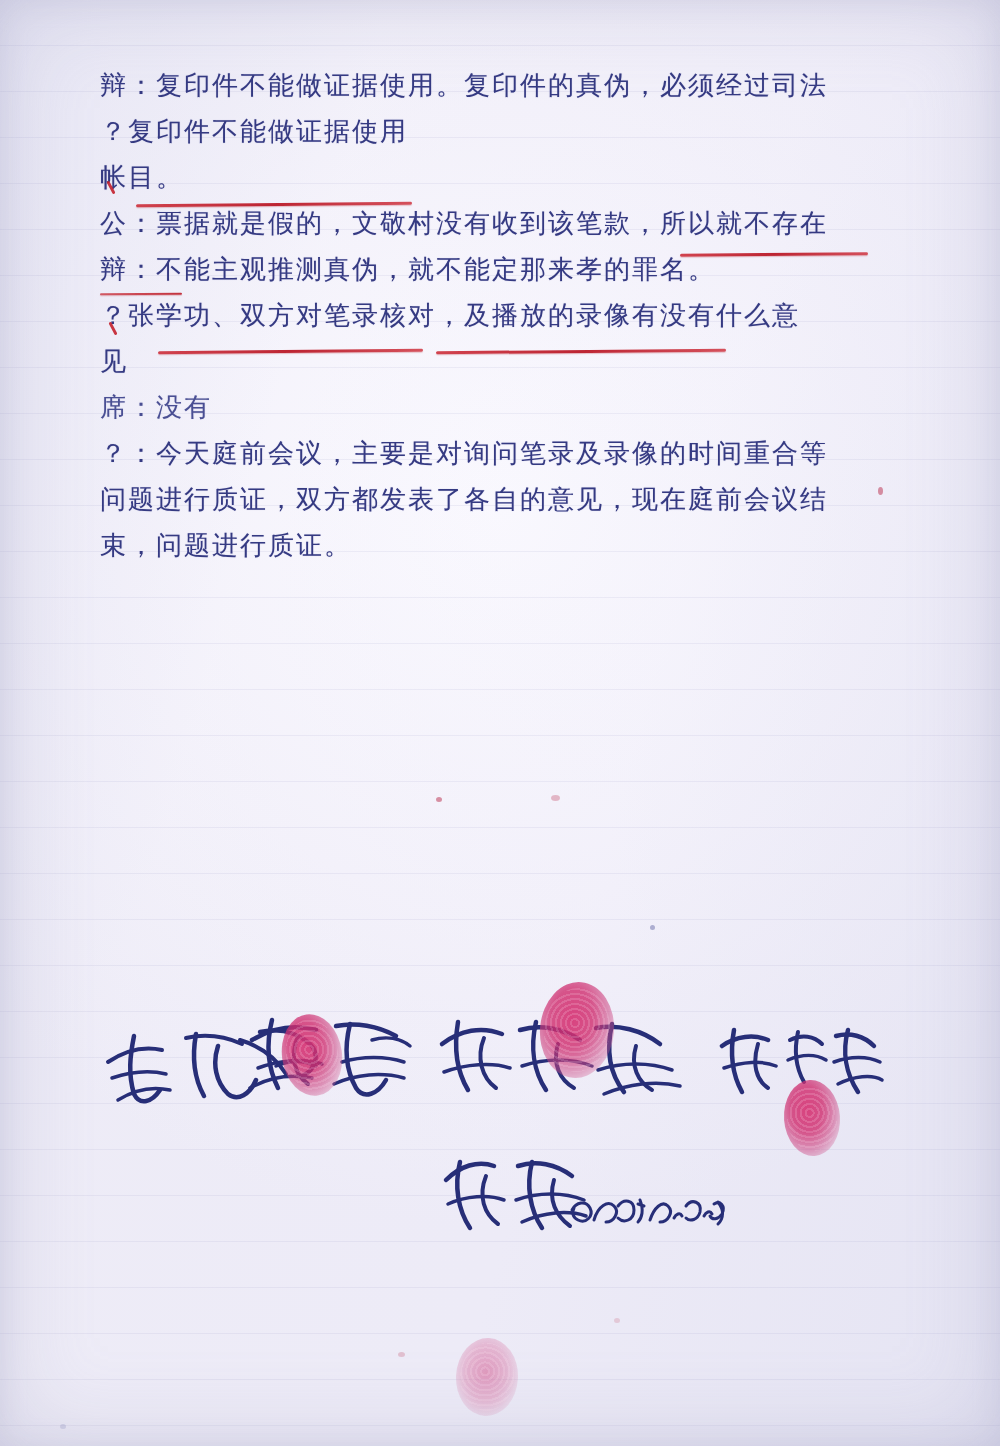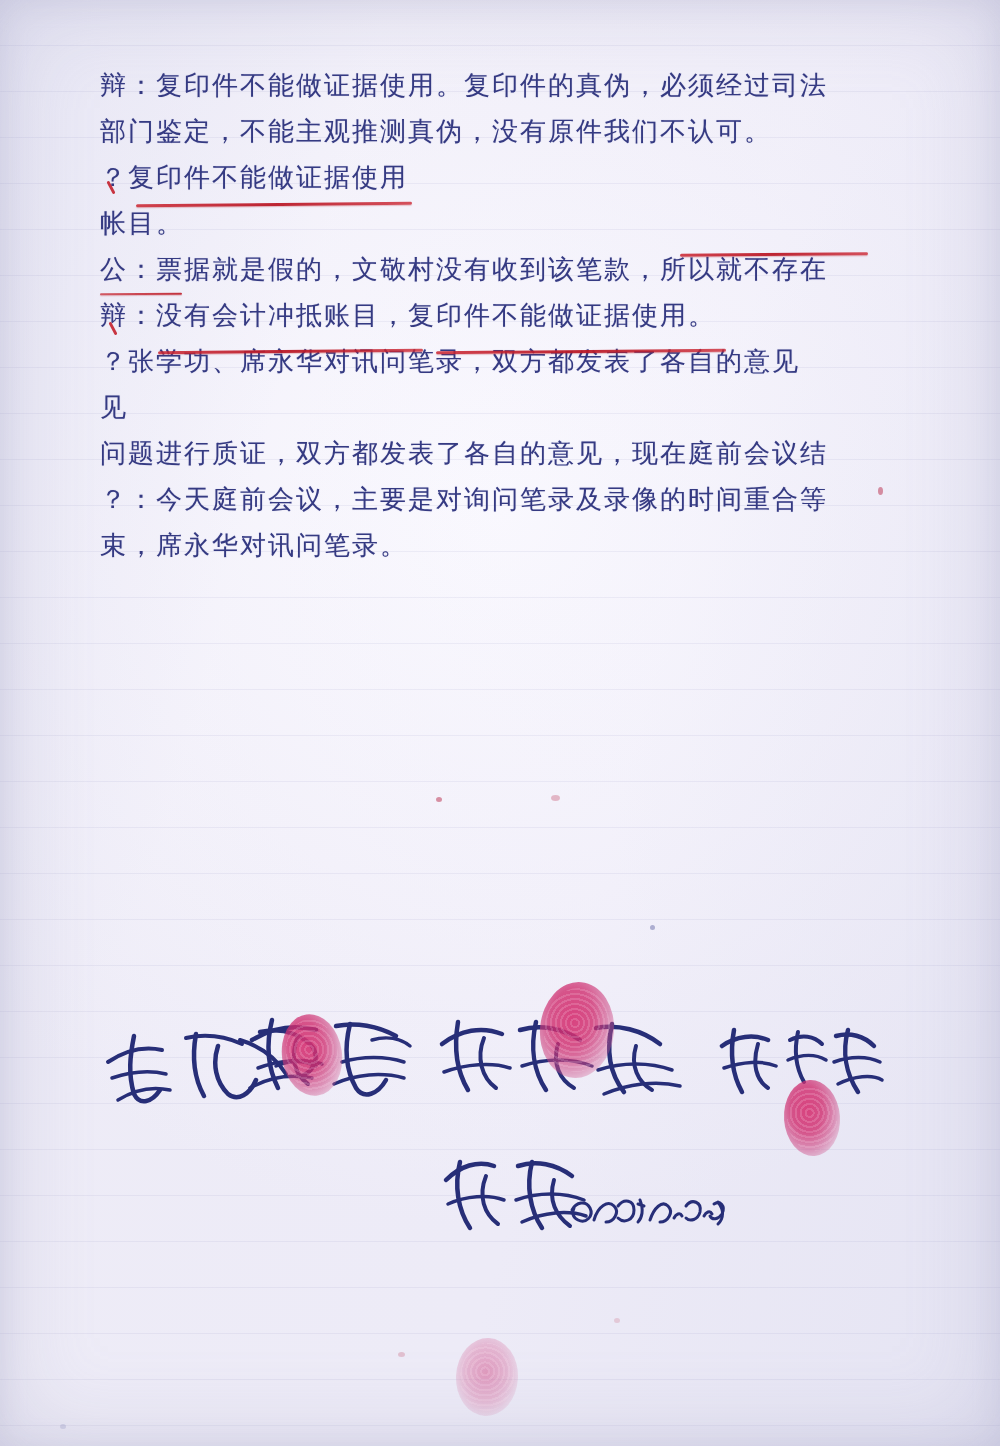--- a/index.html
+++ b/index.html
@@ -158,7 +158,6 @@
   <div id="body-text">
 
     <div class="line ink-dark">辩：复印件不能做证据使用。复印件的真伪，必须经过司法</div>
-    <div class="line ink-dark">部门鉴定，不能主观推测真伪，没有原件我们不认可。</div>
 
     <div class="line ink-dark">？复印件不能做证据使用</div>
 

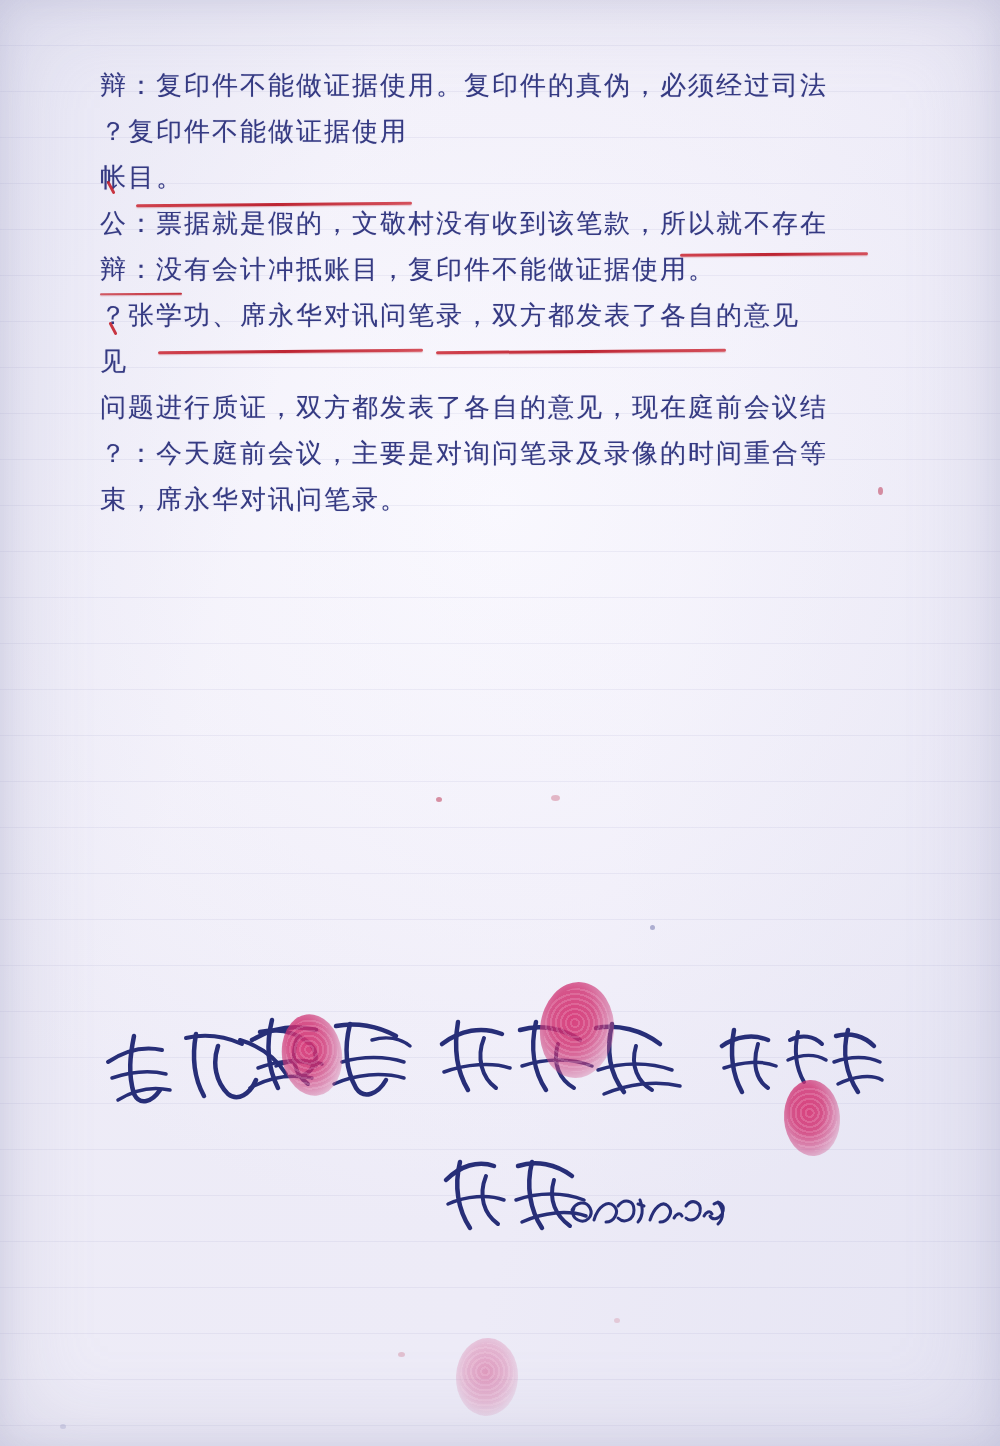--- a/index.html
+++ b/index.html
@@ -164,7 +164,7 @@
     <div class="line ink-dark">帐目。</div>
     <div class="line ink-dark">公：票据就是假的，文敬村没有收到该笔款，所以就不存在</div>
 
-    <div class="line ink-dark">辩：没有会计冲抵账目，复印件不能做证据使用。</div>
+    <div class="line ink-dark">辩：不能主观推测真伪，就不能定那来孝的罪名。</div>
 
     <div class="line ink-dark">？张学功、席永华对讯问笔录，双方都发表了各自的意见</div>
     <div class="line ink-dark">见</div>

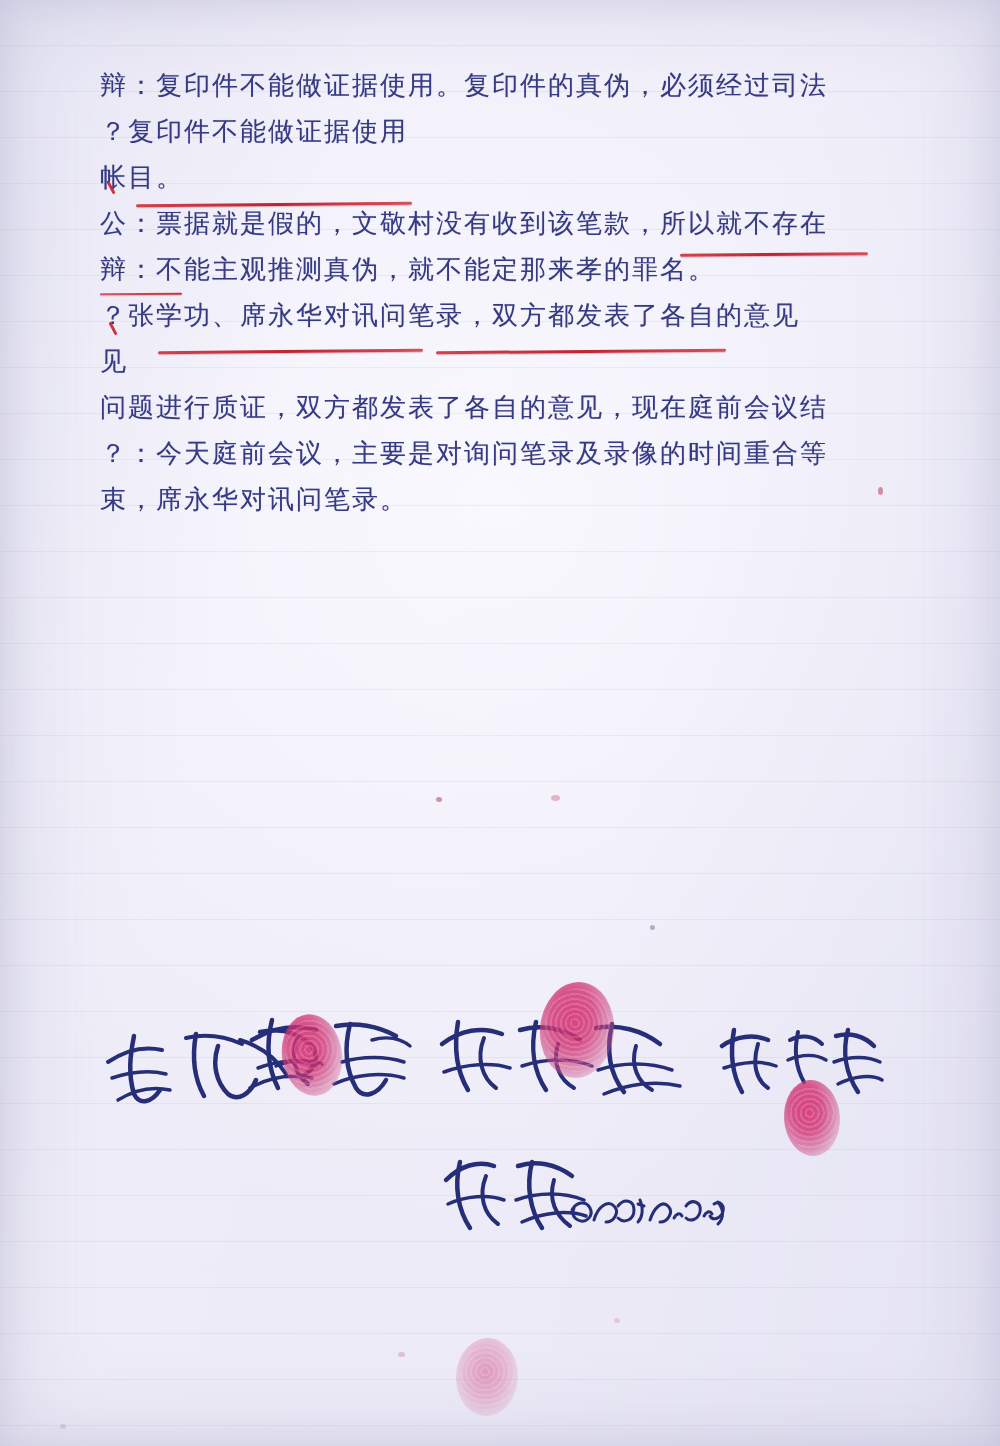--- a/index.html
+++ b/index.html
@@ -166,7 +166,7 @@
 
     <div class="line ink-dark">辩：不能主观推测真伪，就不能定那来孝的罪名。</div>
 
-    <div class="line ink-dark">？张学功、席永华对讯问笔录，双方都发表了各自的意见</div>
+    <div class="line ink-dark">？张学功、双方对笔录核对，及播放的录像有没有什么意</div>
     <div class="line ink-dark">见</div>
     <div class="line ink-dark">问题进行质证，双方都发表了各自的意见，现在庭前会议结</div>
     <div class="line ink-dark">？：今天庭前会议，主要是对询问笔录及录像的时间重合等</div>

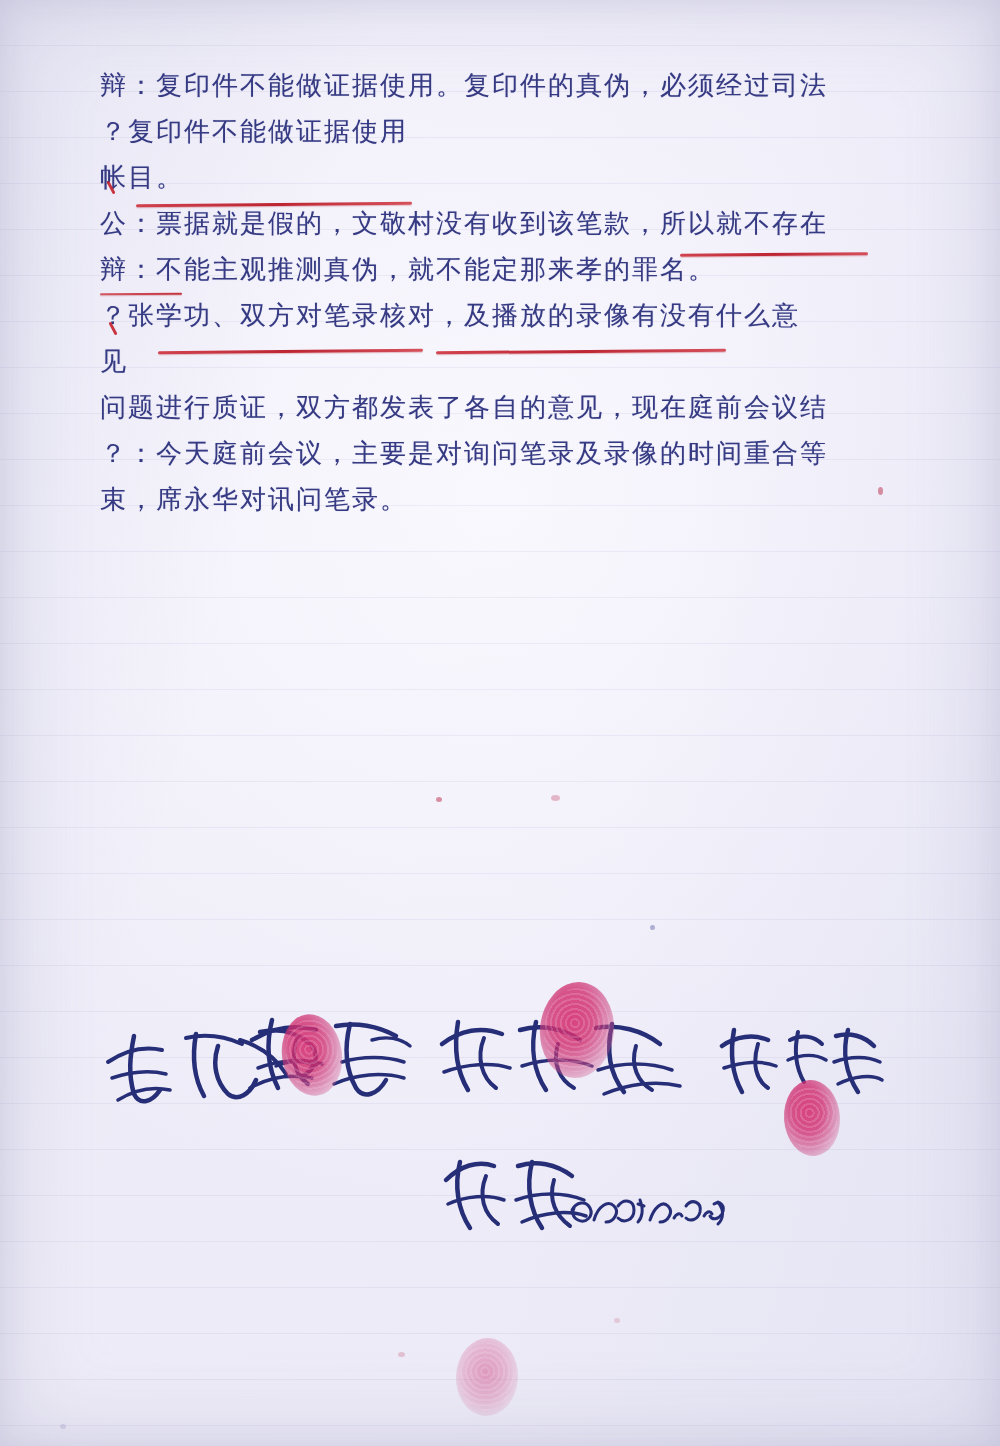--- a/index.html
+++ b/index.html
@@ -168,6 +168,7 @@
 
     <div class="line ink-dark">？张学功、双方对笔录核对，及播放的录像有没有什么意</div>
     <div class="line ink-dark">见</div>
+    <div class="line ink-faint">席：没有</div>
     <div class="line ink-dark">问题进行质证，双方都发表了各自的意见，现在庭前会议结</div>
     <div class="line ink-dark">？：今天庭前会议，主要是对询问笔录及录像的时间重合等</div>
     <div class="line ink-dark">束，席永华对讯问笔录。</div>

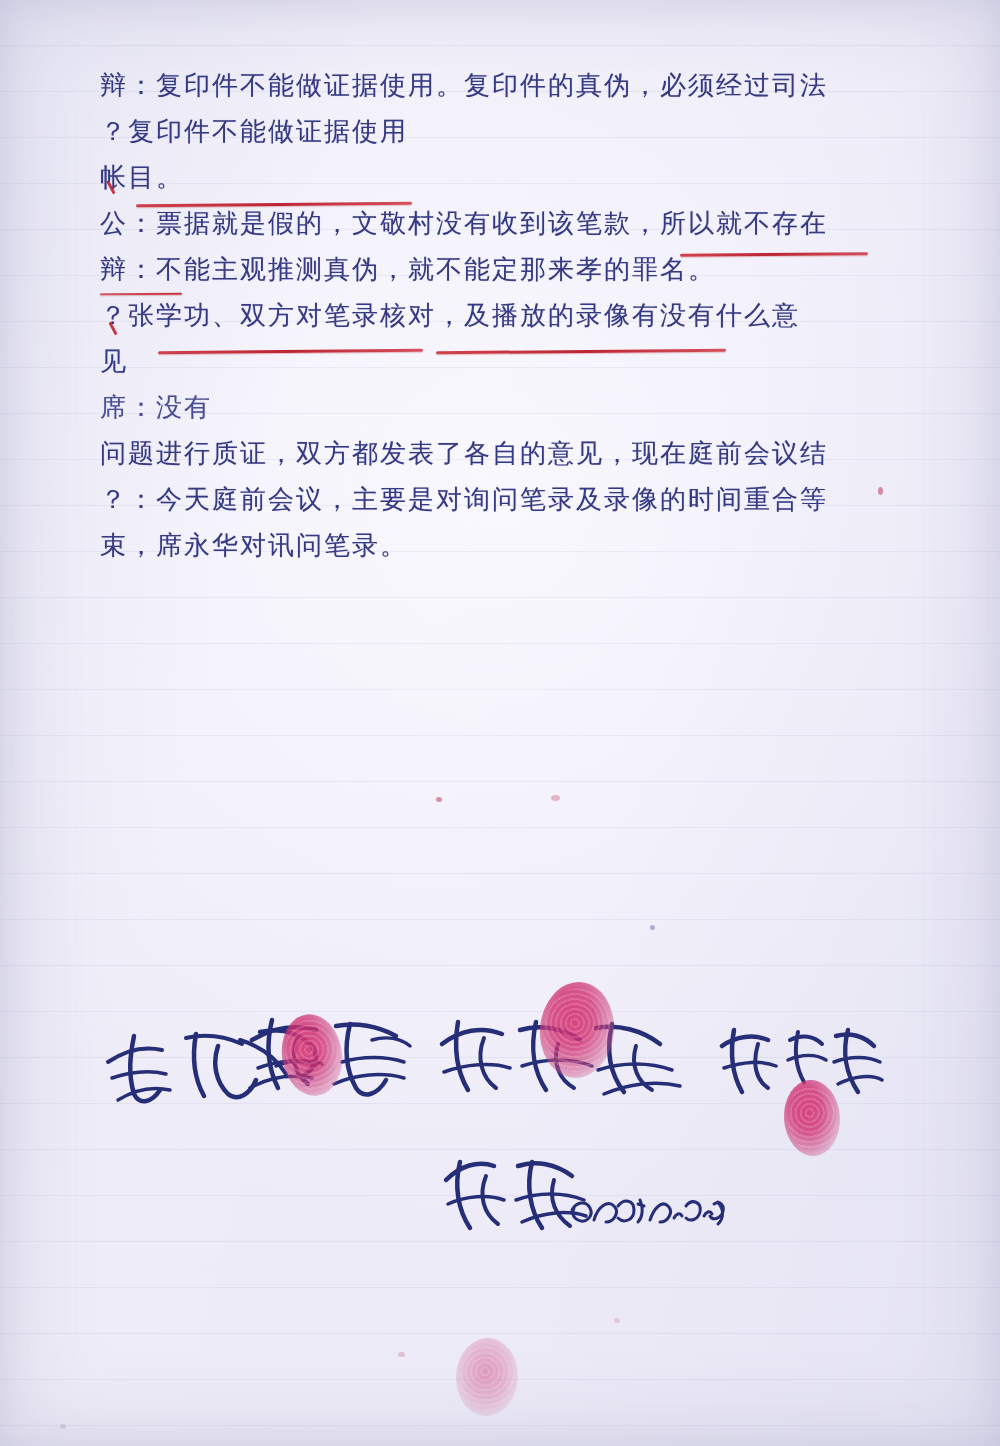--- a/index.html
+++ b/index.html
@@ -169,8 +169,8 @@
     <div class="line ink-dark">？张学功、双方对笔录核对，及播放的录像有没有什么意</div>
     <div class="line ink-dark">见</div>
     <div class="line ink-faint">席：没有</div>
+    <div class="line ink-dark">？：今天庭前会议，主要是对询问笔录及录像的时间重合等</div>
     <div class="line ink-dark">问题进行质证，双方都发表了各自的意见，现在庭前会议结</div>
-    <div class="line ink-dark">？：今天庭前会议，主要是对询问笔录及录像的时间重合等</div>
     <div class="line ink-dark">束，席永华对讯问笔录。</div>
   </div>
 

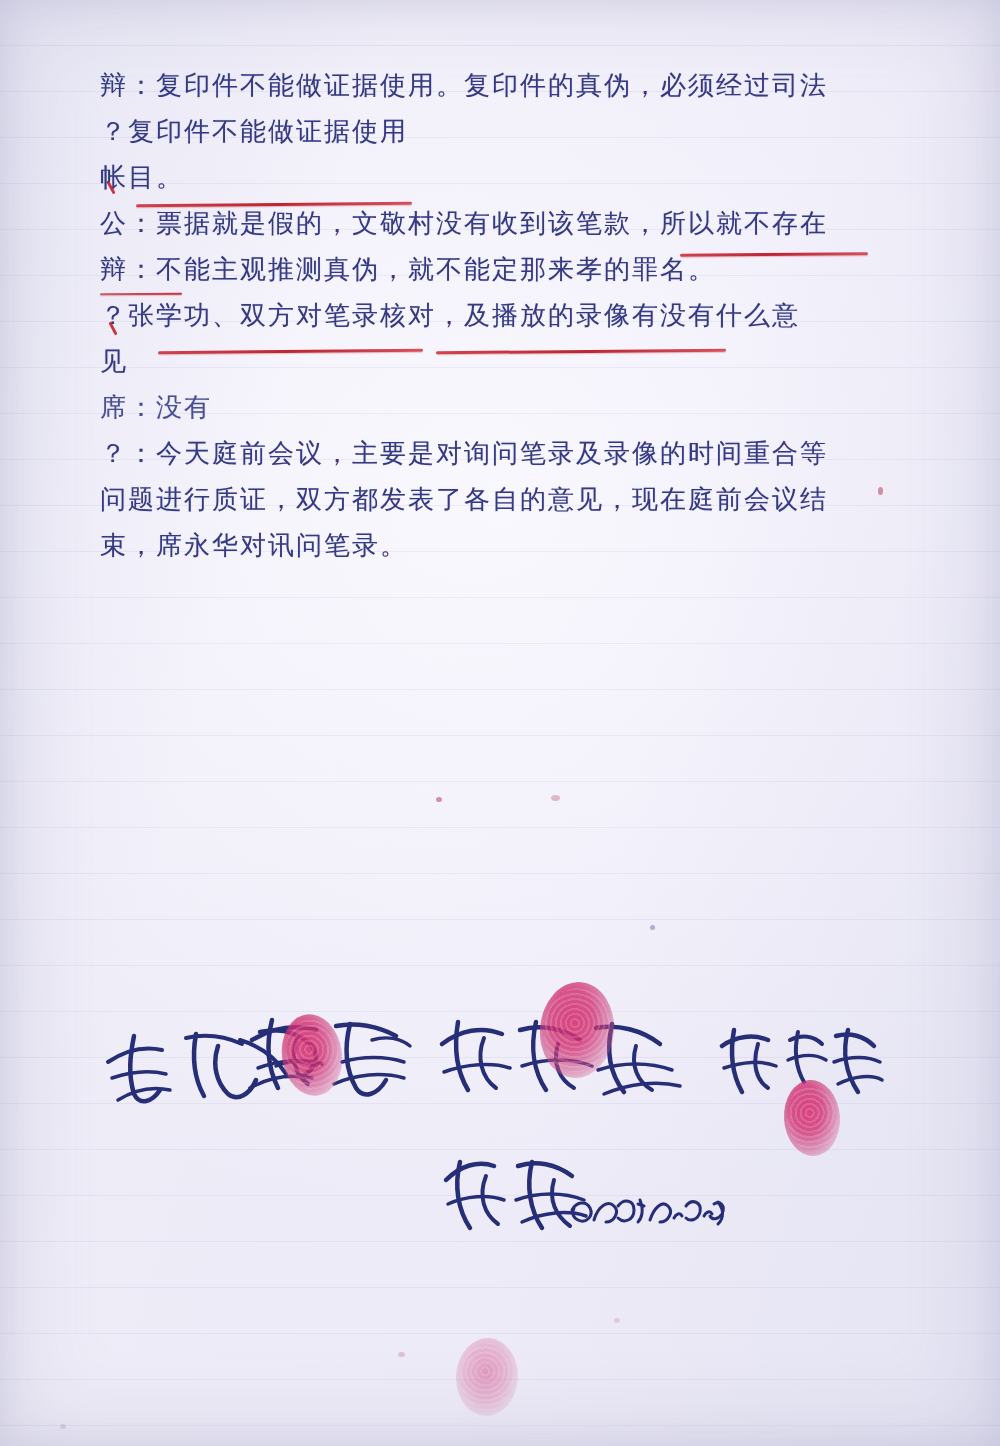--- a/index.html
+++ b/index.html
@@ -171,7 +171,7 @@
     <div class="line ink-faint">席：没有</div>
     <div class="line ink-dark">？：今天庭前会议，主要是对询问笔录及录像的时间重合等</div>
     <div class="line ink-dark">问题进行质证，双方都发表了各自的意见，现在庭前会议结</div>
-    <div class="line ink-dark">束，席永华对讯问笔录。</div>
+    <div class="line ink-dark">束，问题进行质证。</div>
   </div>
 
   <div class="redmark underline" style="left:136px; top:203px; width:276px;"></div>

